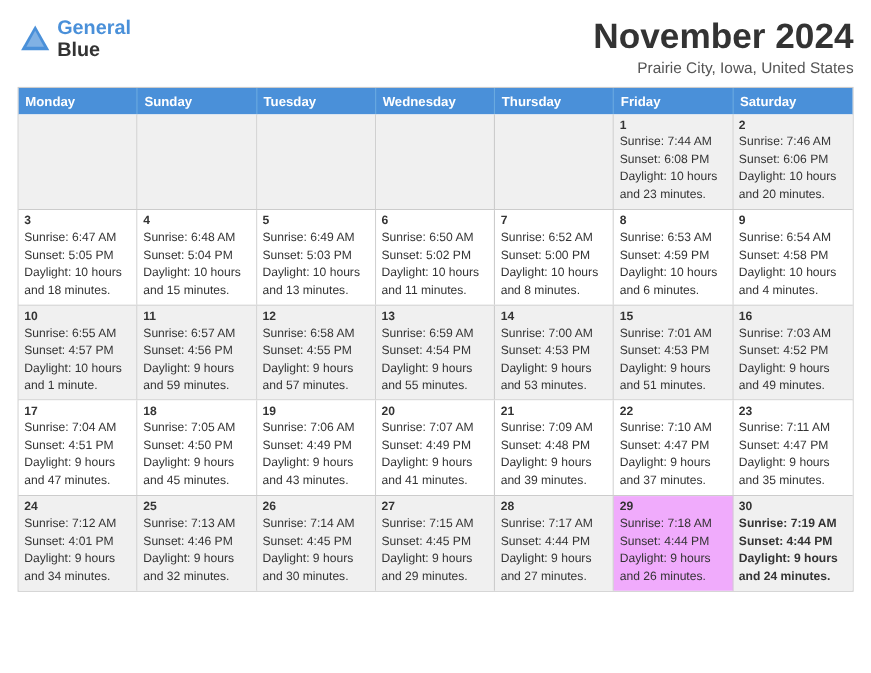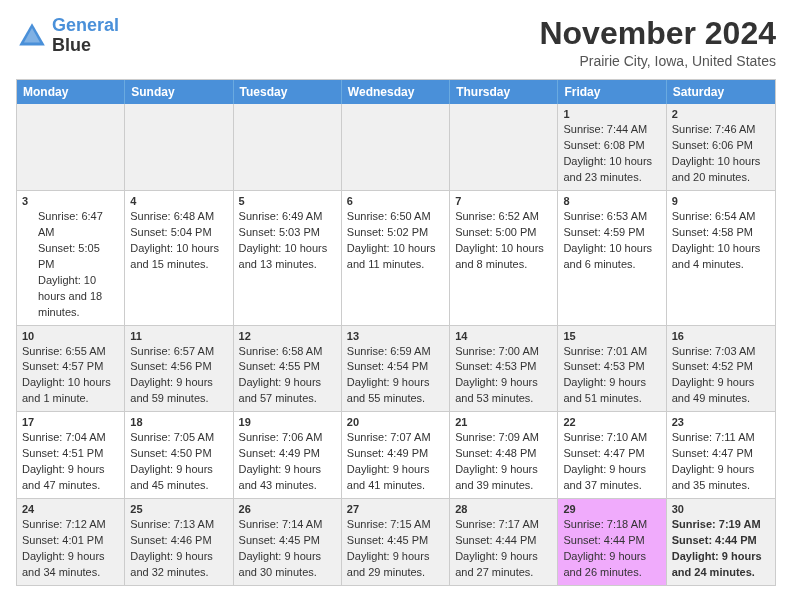--- a/index.html
+++ b/index.html
@@ -165,7 +165,7 @@
         <div class="cal-row">
           <div class="cal-cell">
             <div class="day-num">3</div>
-            <div class="cell-info" style="white-space: pre-line; margin-left: 16px;">Sunrise: 6:47 AM
+            <div class="cell-info" style="white-space: pre-line;">Sunrise: 6:47 AM
 Sunset: 5:05 PM
 Daylight: 10 hours and 18 minutes.</div>
           </div>

